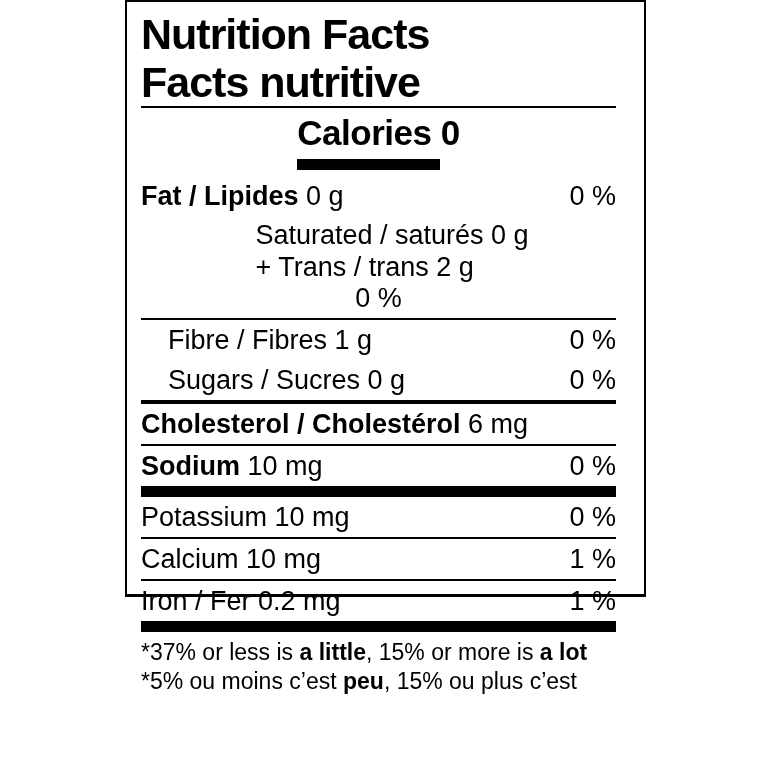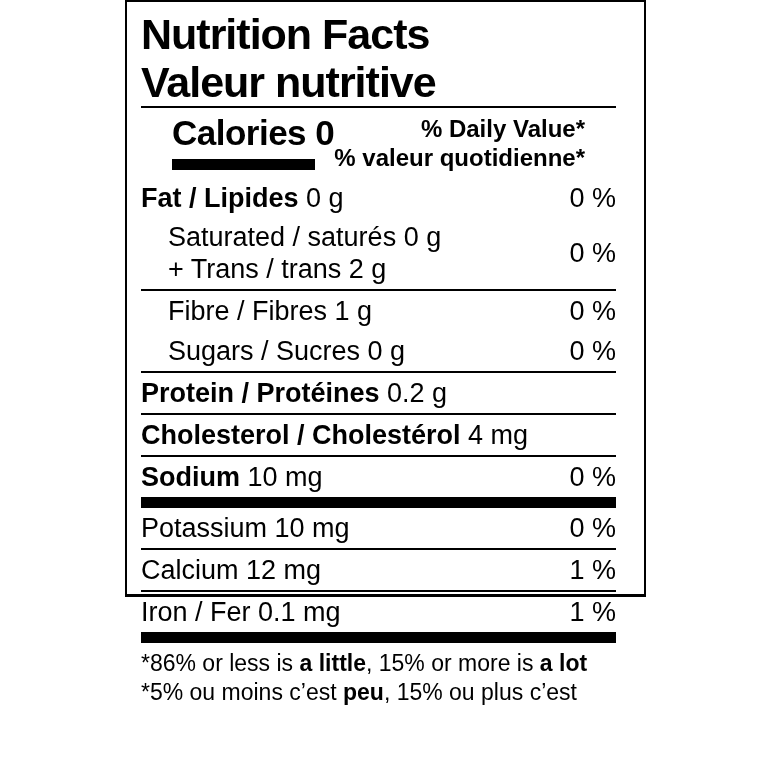--- a/index.html
+++ b/index.html
@@ -41,7 +41,7 @@
   <div class="nft">
 
     <div class="title">Nutrition Facts</div>
-    <div class="title">Valeur nutritive</div>
+    <div class="title">Facts nutritive</div>
 
     <div class="rule"></div>
 

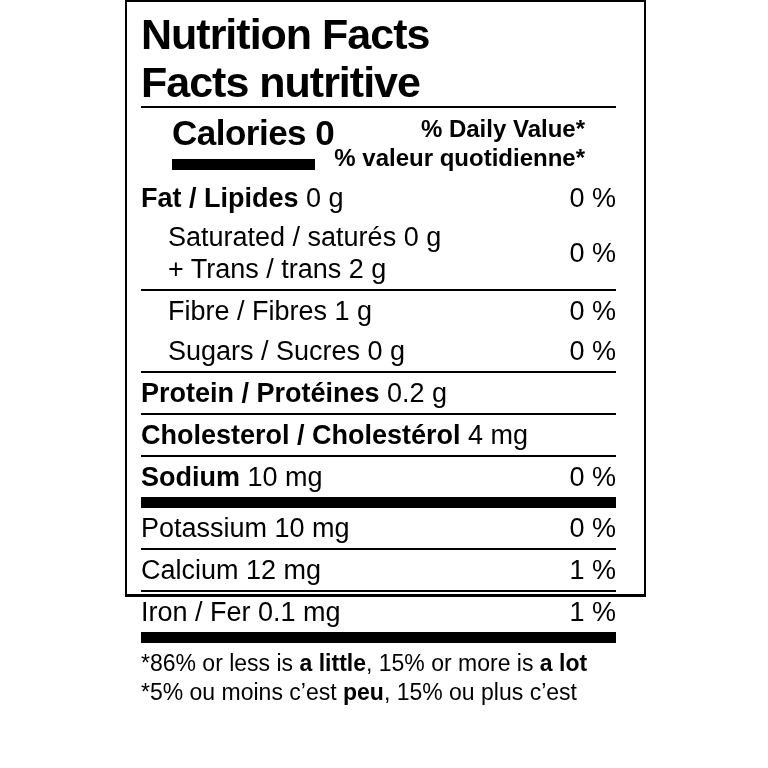--- a/index.html
+++ b/index.html
@@ -49,10 +49,6 @@
       <div>
         <div class="calories"><span>Calories</span> <span>0</span></div>
         <div class="cal-bar"></div>
-      </div>
-      <div class="dv">
-        <div>% Daily Value*</div>
-        <div>% valeur quotidienne*</div>
       </div>
     </div>
 

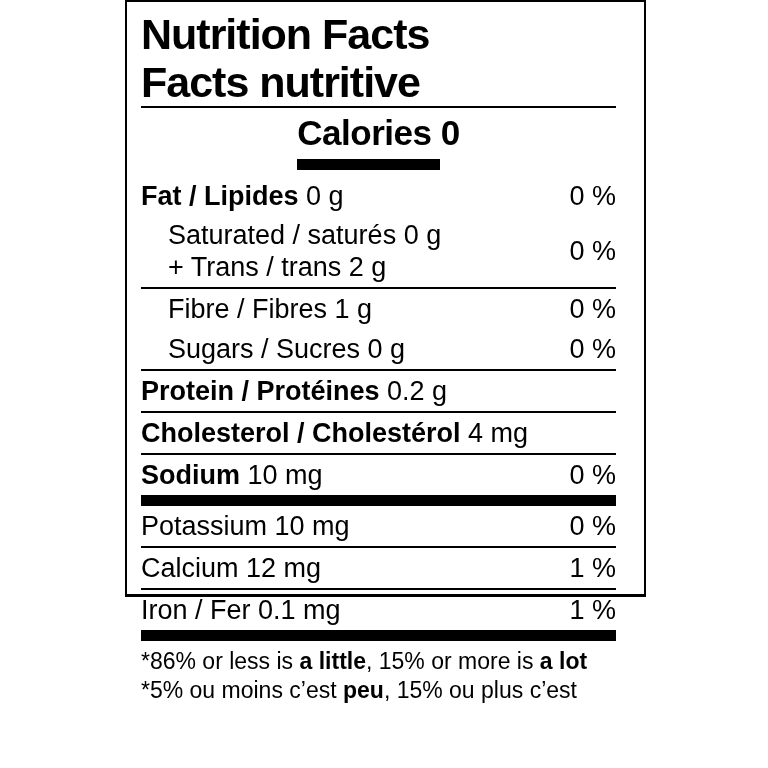--- a/index.html
+++ b/index.html
@@ -24,7 +24,7 @@
   .dv { text-align:right; font-weight:bold; font-size:24px; line-height:29px; margin-top:1px; }
 
   .row { display:flex; justify-content:space-between; align-items:baseline; font-size:27px; padding:5px 0 4px 0; }
-  .row.group { align-items:center; padding:3px 0 4px 0; }
+  .row.group { align-items:center; padding:3px 0 4px 0;flex-direction:column; }
   .row .pct { font-size:27px; white-space:nowrap; }
   .b { font-weight:bold; }
   .sub { padding-left:27px; }

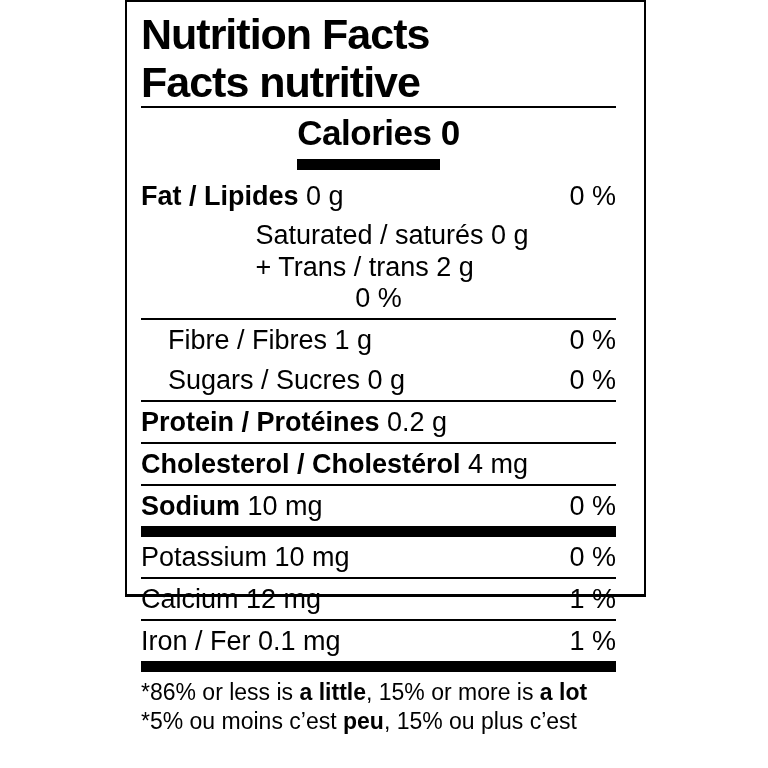--- a/index.html
+++ b/index.html
@@ -80,10 +80,6 @@
 
     <div class="rule"></div>
 
-    <div class="row">
-      <div class="name"><span class="b">Protein / Protéines</span> <span>0.2 g</span></div>
-      <div class="pct"></div>
-    </div>
 
     <div class="rule"></div>
 

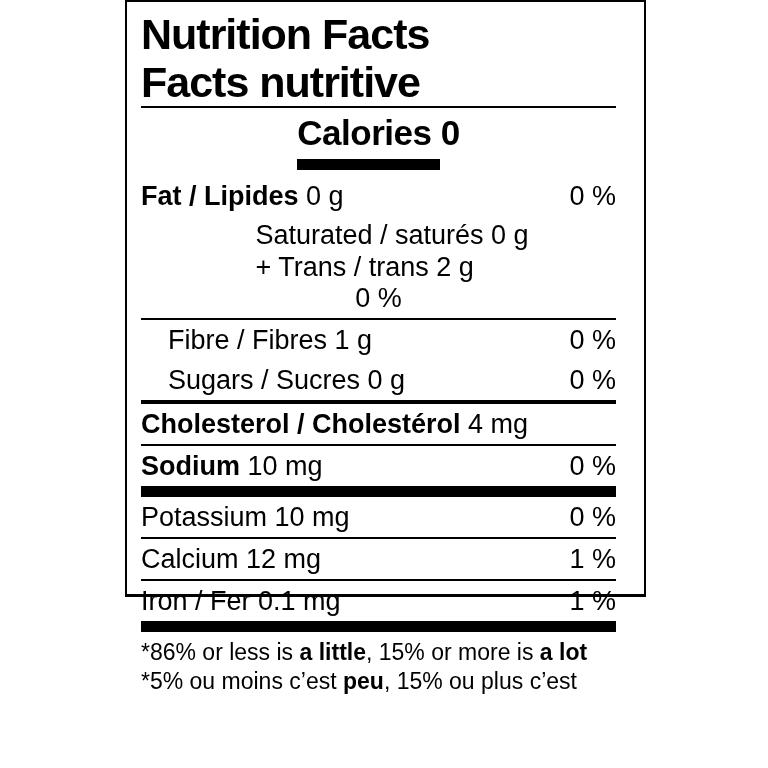--- a/index.html
+++ b/index.html
@@ -84,7 +84,7 @@
     <div class="rule"></div>
 
     <div class="row">
-      <div class="name"><span class="b">Cholesterol / Cholestérol</span> <span>4 mg</span></div>
+      <div class="name"><span class="b">Cholesterol / Cholestérol</span> <span>6 mg</span></div>
       <div class="pct"></div>
     </div>
 

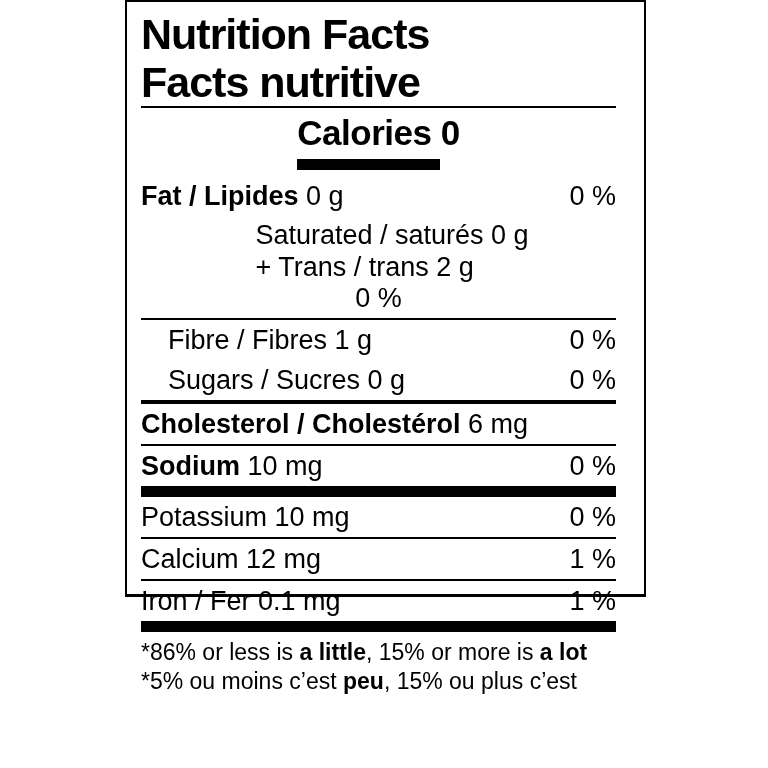--- a/index.html
+++ b/index.html
@@ -105,7 +105,7 @@
     <div class="rule"></div>
 
     <div class="row">
-      <div class="name">Calcium 12 mg</div>
+      <div class="name">Calcium 10 mg</div>
       <div class="pct">1 %</div>
     </div>
 

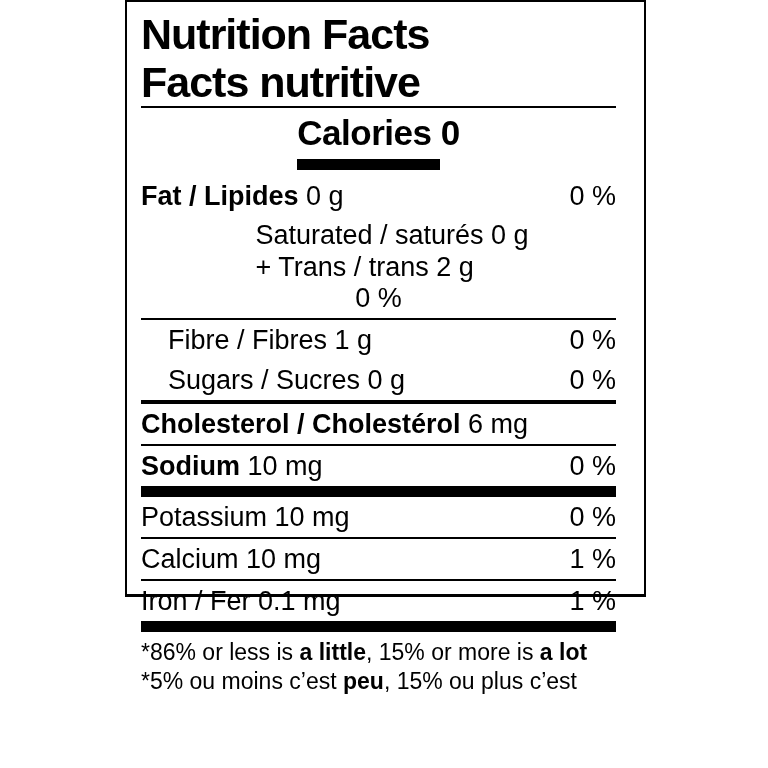--- a/index.html
+++ b/index.html
@@ -112,7 +112,7 @@
     <div class="rule"></div>
 
     <div class="row">
-      <div class="name">Iron / Fer 0.1 mg</div>
+      <div class="name">Iron / Fer 0.2 mg</div>
       <div class="pct">1 %</div>
     </div>
 

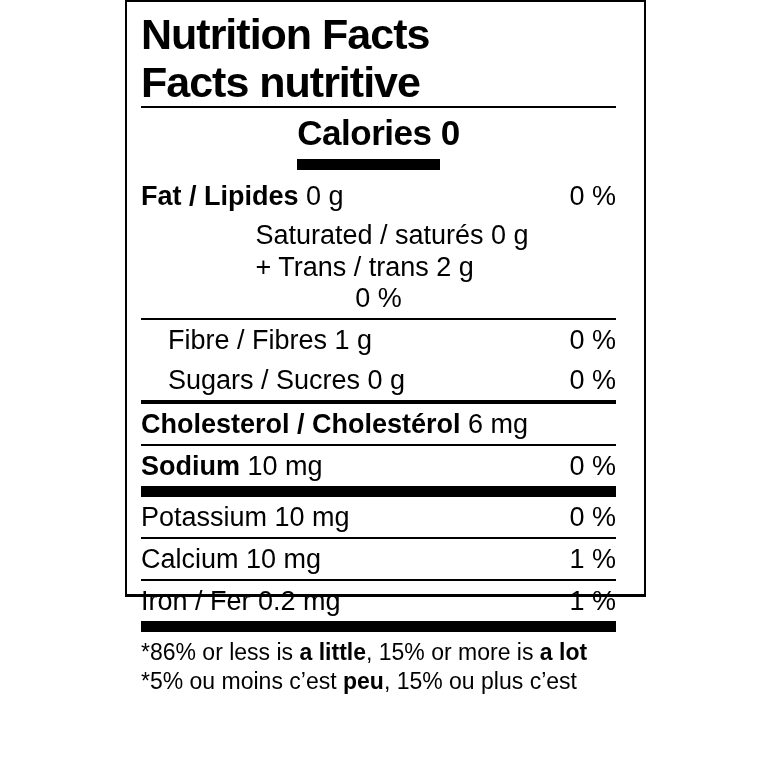--- a/index.html
+++ b/index.html
@@ -119,7 +119,7 @@
     <div class="bar"></div>
 
     <div class="footnotes">
-      <div><span>*86% or less is </span><span class="b">a little</span><span>, 15% or more is </span><span class="b">a lot</span></div>
+      <div><span>*37% or less is </span><span class="b">a little</span><span>, 15% or more is </span><span class="b">a lot</span></div>
       <div><span>*5% ou moins c’est </span><span class="b">peu</span><span>, 15% ou plus c’est </span></div>
     </div>
 

